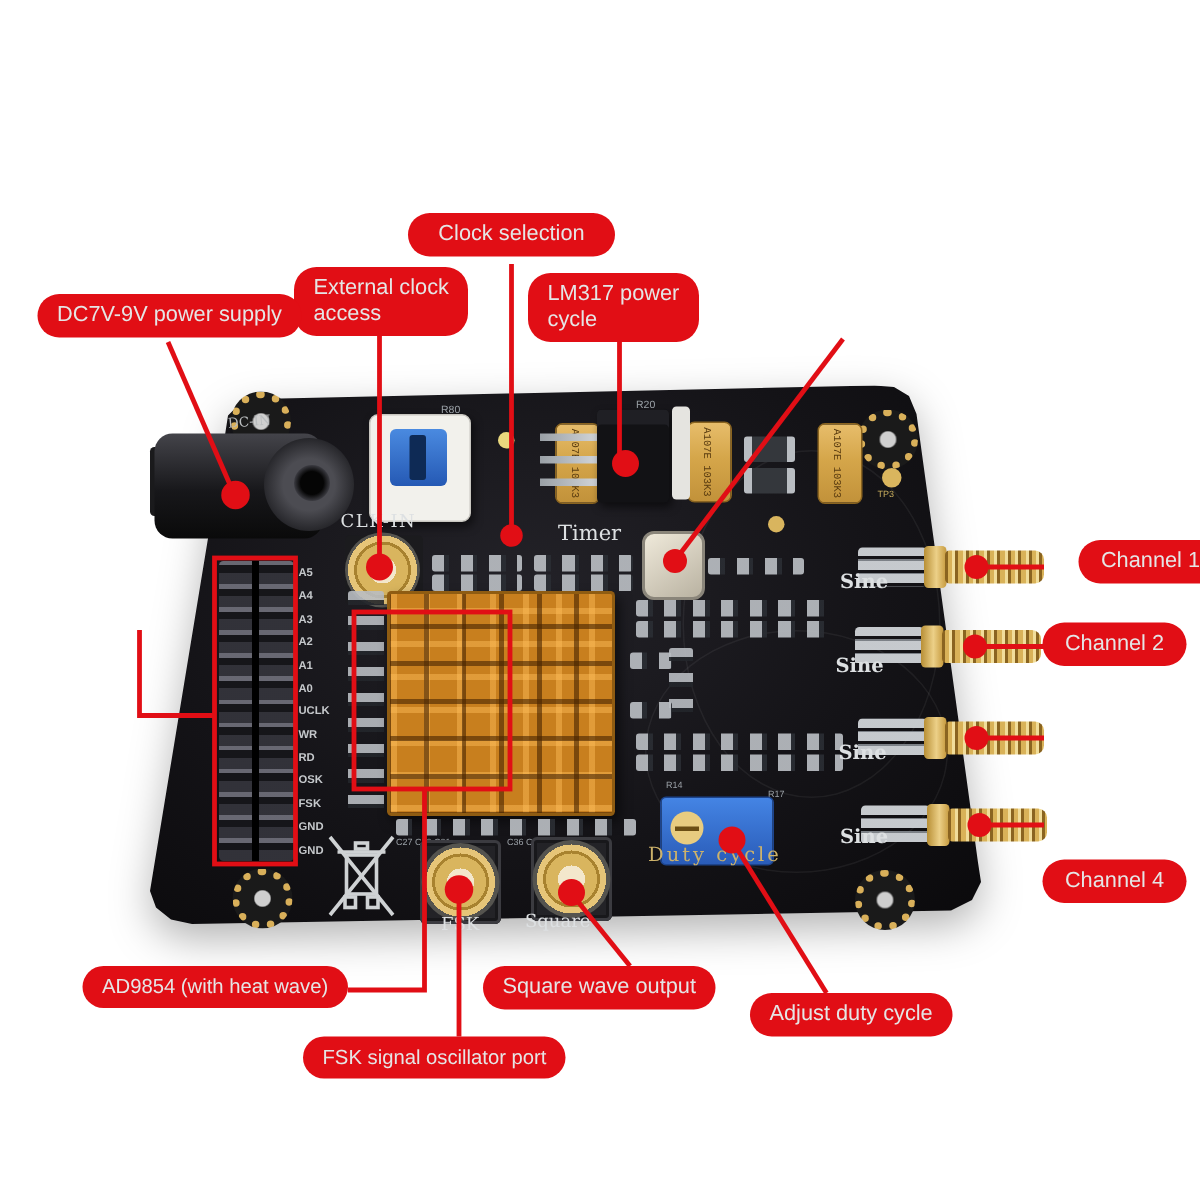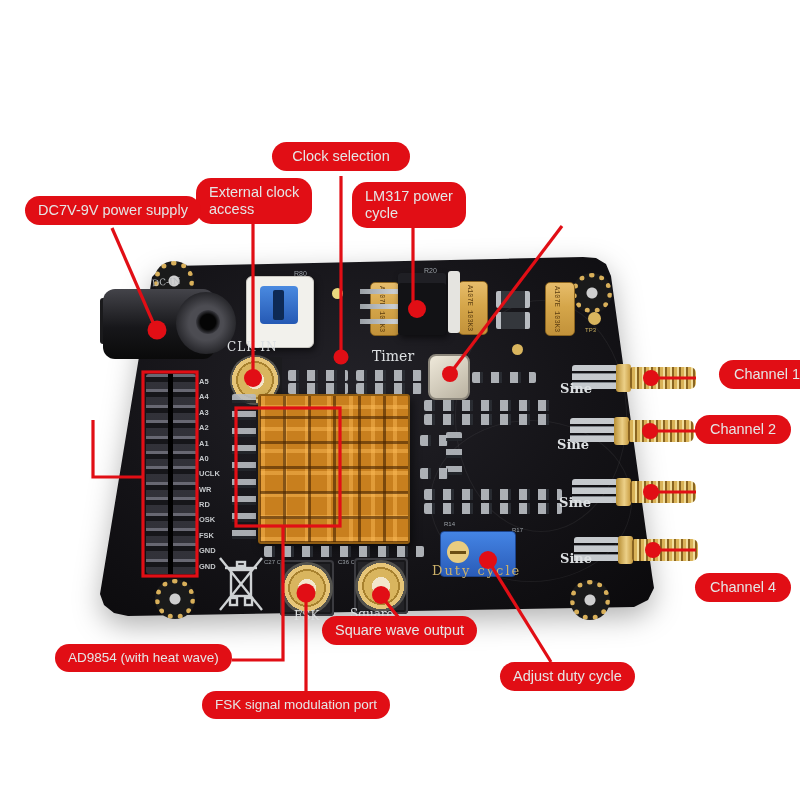--- a/index.html
+++ b/index.html
@@ -274,7 +274,7 @@
   <div class="pill center" style="left:695px;top:415px;min-width:70px;">Channel 2</div>
   <div class="pill center" style="left:695px;top:533px;min-width:70px;margin-top:40px;">Channel 4</div>
   <div class="pill center small" style="left:55px;top:644px;">AD9854 (with heat wave)</div>
-  <div class="pill center" style="left:322px;top:616px;">Square wave output</div>
+  <div class="pill center" style="left:322px;top:644px;">Square wave output</div>
   <div class="pill center" style="left:500px;top:662px;">Adjust duty cycle</div>
   <div class="pill center small" style="left:202px;top:691px;">FSK signal modulation port</div>
 

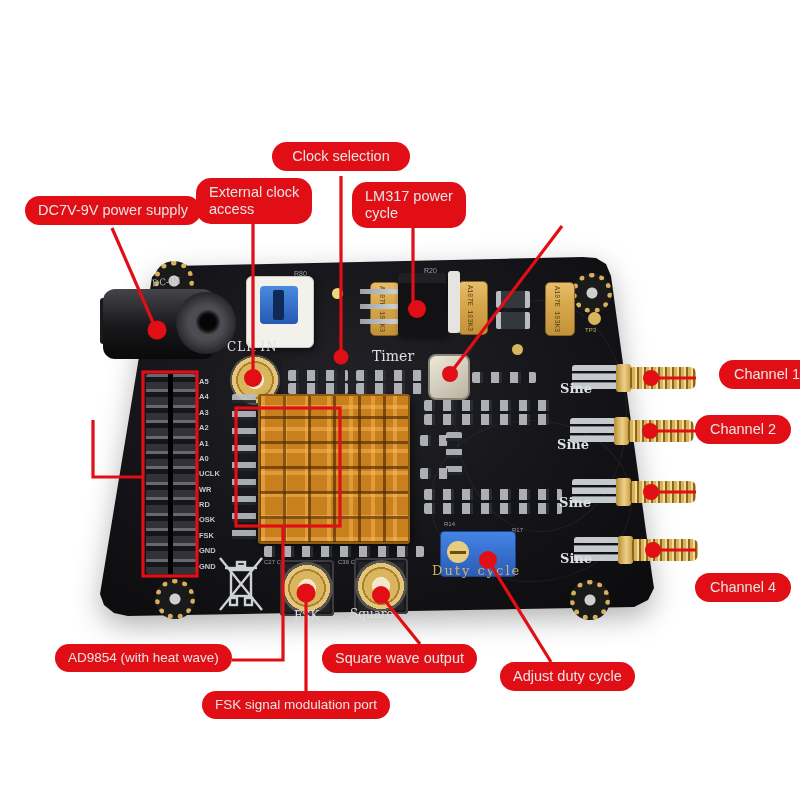--- a/index.html
+++ b/index.html
@@ -276,7 +276,7 @@
   <div class="pill center small" style="left:55px;top:644px;">AD9854 (with heat wave)</div>
   <div class="pill center" style="left:322px;top:644px;">Square wave output</div>
   <div class="pill center" style="left:500px;top:662px;">Adjust duty cycle</div>
-  <div class="pill center small" style="left:202px;top:691px;">FSK signal modulation port</div>
+  <div class="pill center small" style="left:202px;top:691px;">FSK signal oscillator port</div>
 
 </div>
 

